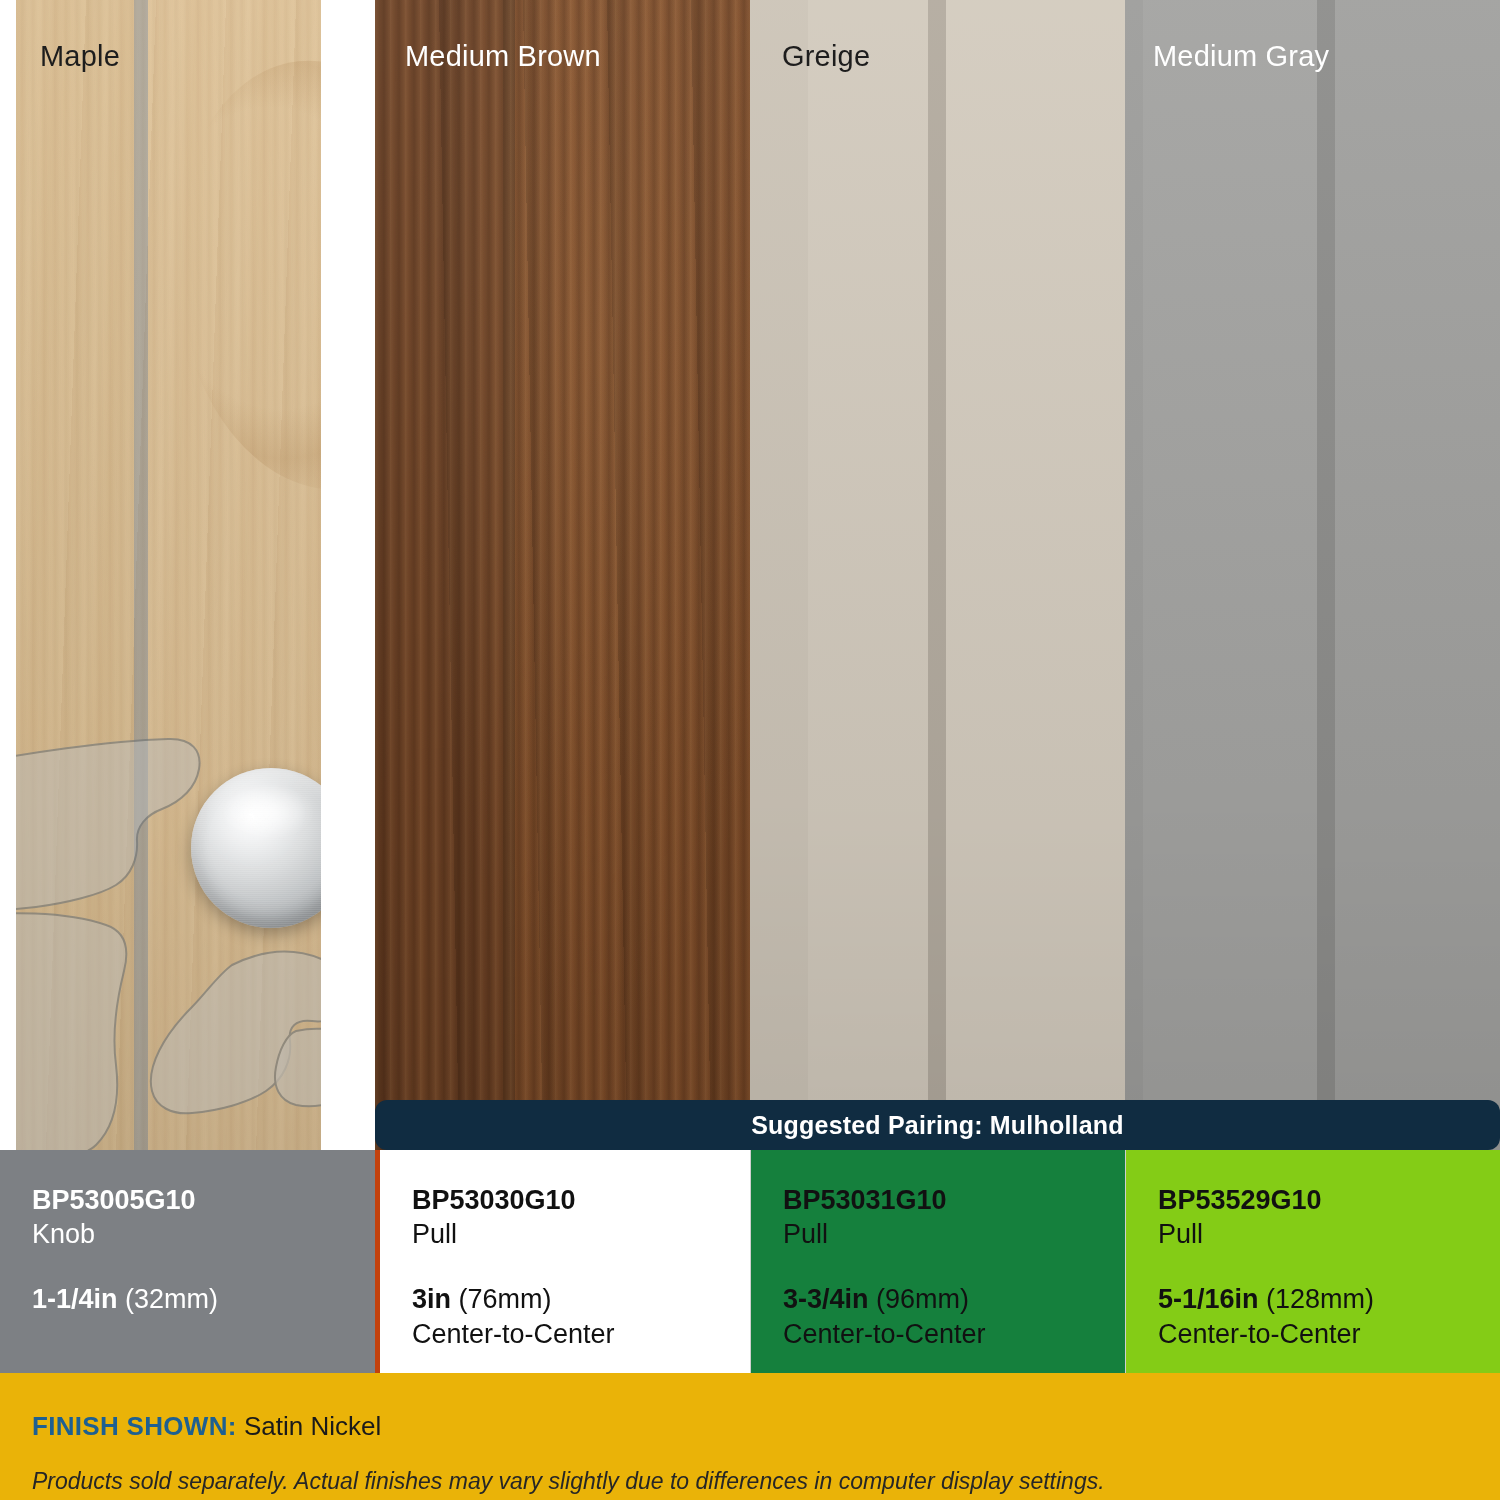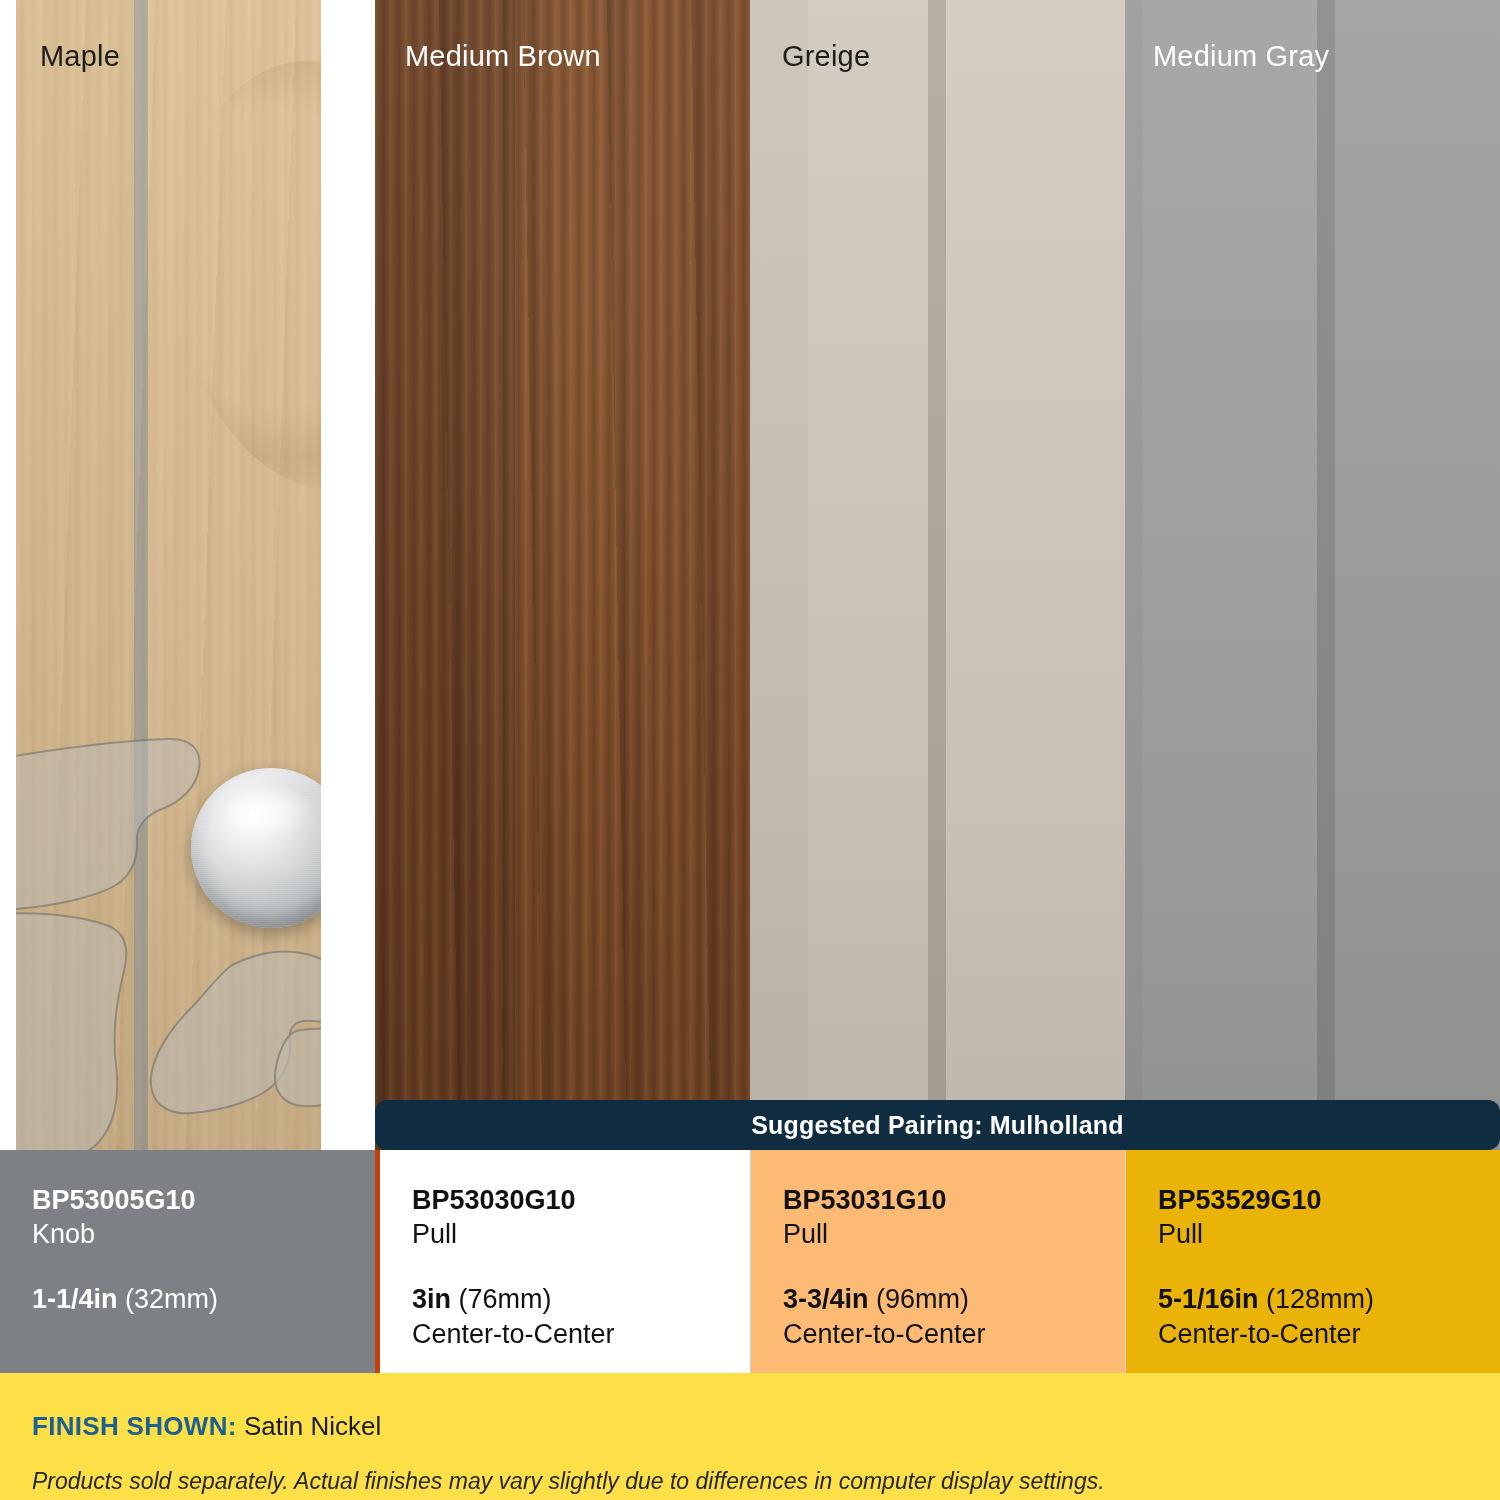--- a/index.html
+++ b/index.html
@@ -132,7 +132,7 @@
   .col{position:absolute;top:0;height:223px;box-sizing:border-box;padding:34px 32px 0 32px;}
   .col.c0{left:0;width:375px;background:#7d8084;color:#fff;}
   .col.c1{left:375px;width:375px;background:#fff;color:#111;border-left:5px solid #c2410c;}
-  .col.c2{left:750px;width:375px;background:#fdba74;color:#111;border-left:1px solid #cfcfcf;}
+  .col.c2{left:750px;width:375px;background:#15803d;color:#111;border-left:1px solid #cfcfcf;}
   .col.c3{left:1125px;width:375px;background:#eab308;color:#111;border-left:1px solid #cfcfcf;}
   .sku{font-size:27px;font-weight:700;line-height:1.25;}
   .ptype{font-size:27px;font-weight:400;line-height:1.25;}

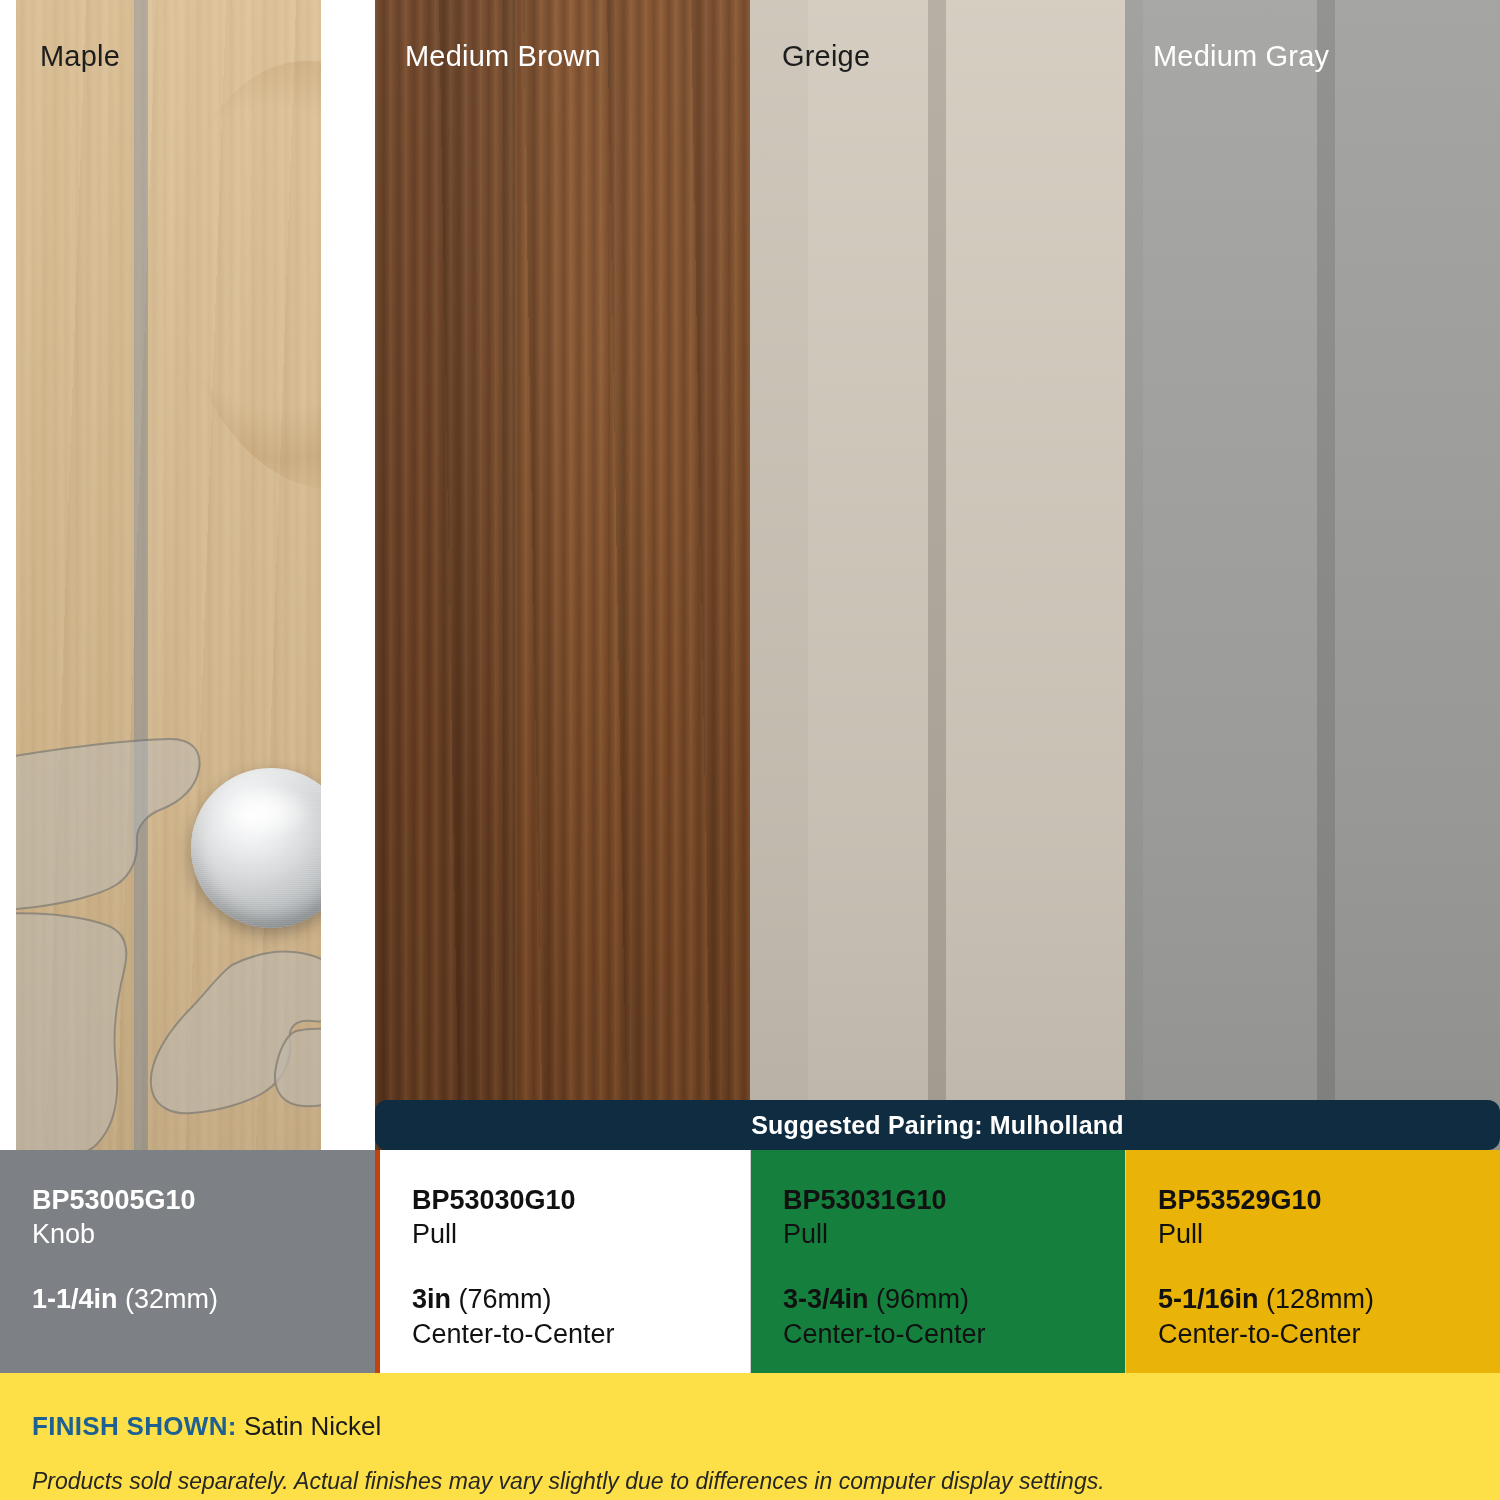--- a/index.html
+++ b/index.html
@@ -133,7 +133,7 @@
   .col.c0{left:0;width:375px;background:#7d8084;color:#fff;}
   .col.c1{left:375px;width:375px;background:#fff;color:#111;border-left:5px solid #c2410c;}
   .col.c2{left:750px;width:375px;background:#15803d;color:#111;border-left:1px solid #cfcfcf;}
-  .col.c3{left:1125px;width:375px;background:#eab308;color:#111;border-left:1px solid #cfcfcf;}
+  .col.c3{left:1125px;width:375px;background:#84cc16;color:#111;border-left:1px solid #cfcfcf;}
   .sku{font-size:27px;font-weight:700;line-height:1.25;}
   .ptype{font-size:27px;font-weight:400;line-height:1.25;}
   .dim{margin-top:30px;font-size:27px;line-height:1.3;}

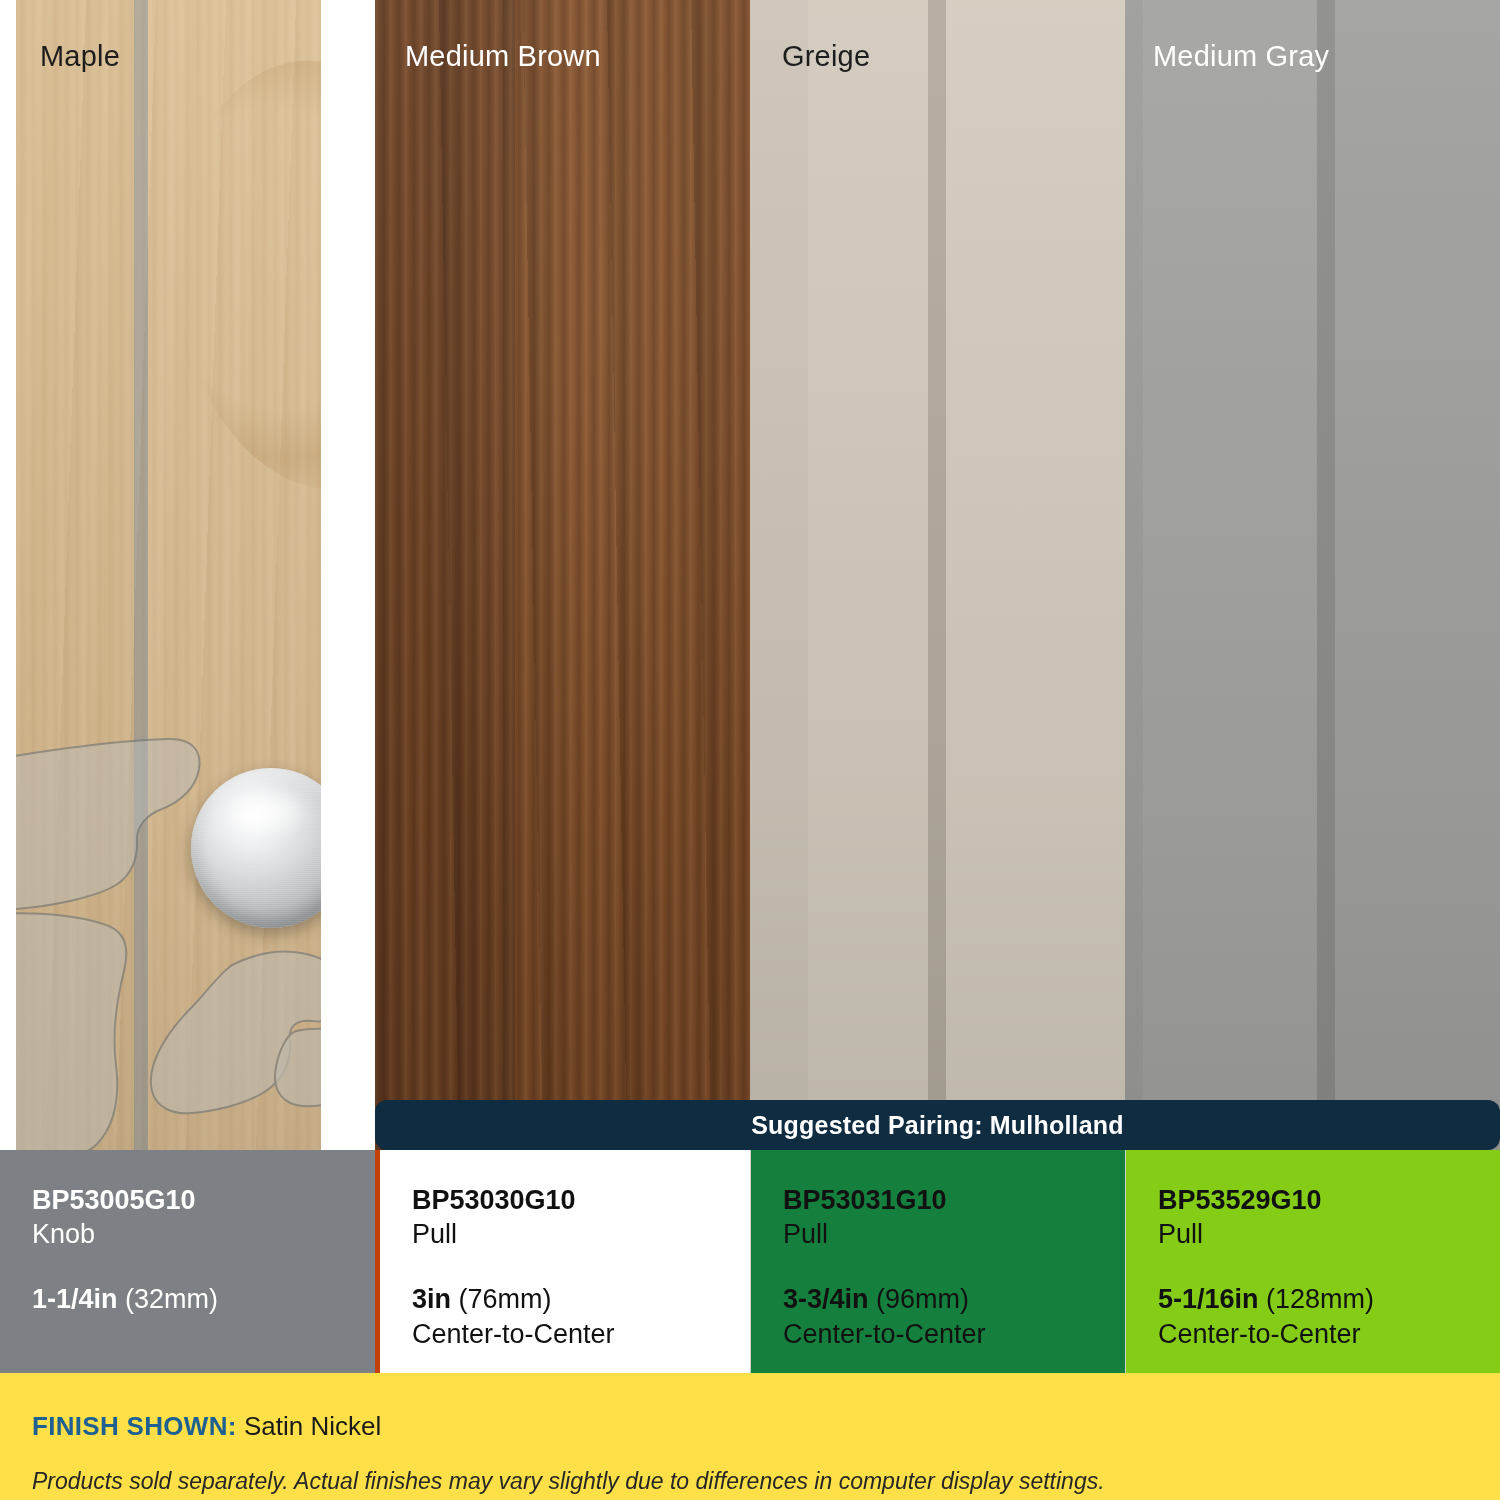--- a/index.html
+++ b/index.html
@@ -144,7 +144,7 @@
   
   .footer{
     position:absolute;left:0;top:1373px;width:1500px;height:127px;
-    background:#fde047;box-sizing:border-box;padding:38px 32px 0 32px;
+    background:#eab308;box-sizing:border-box;padding:38px 32px 0 32px;
   }
   .fin{font-size:26px;color:#1a1a1a;}
   .fin .lbl{color:#1e6091;font-weight:700;letter-spacing:.3px;}

